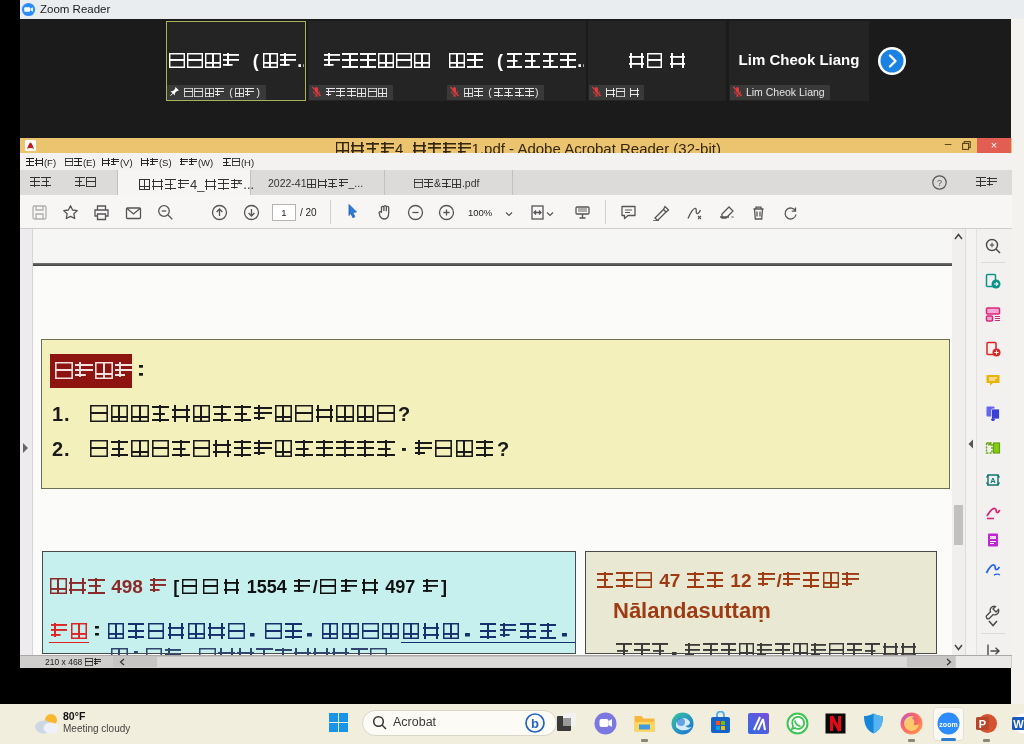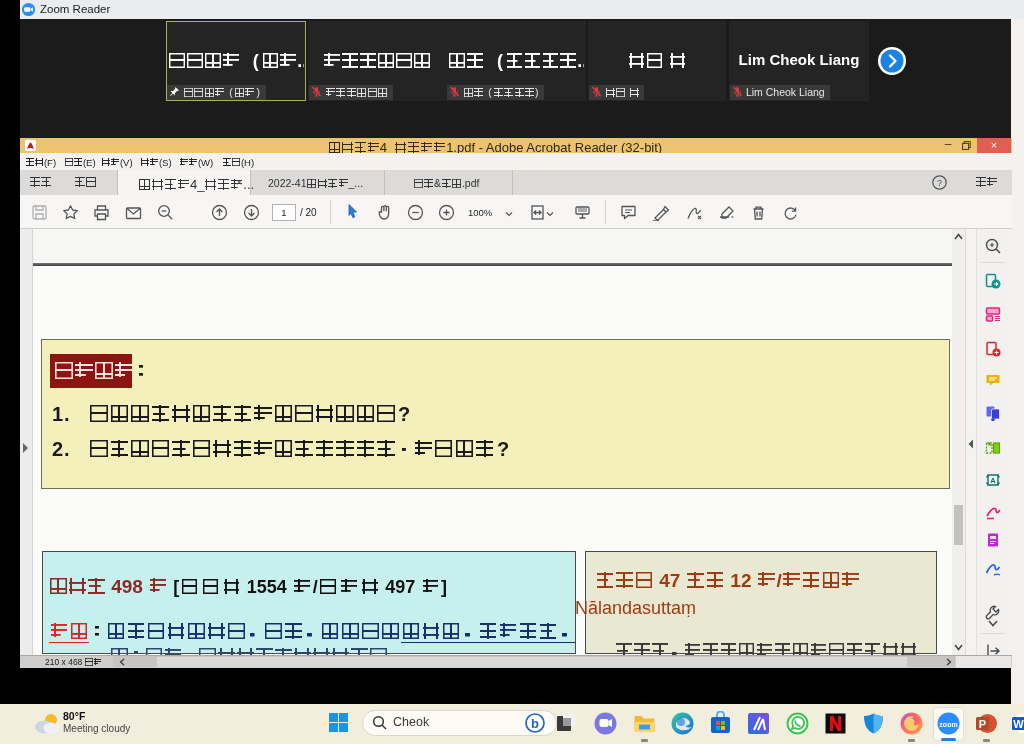--- a/index.html
+++ b/index.html
@@ -86,7 +86,7 @@
 <rect width="11" height="11" rx="1.5" fill="#fff"></rect>
     <path d="M2 9 C3.5 5 4.5 2.5 5.5 2.5 C6.5 2.5 7.5 5 9 9 C7 7.6 4 7.6 2 9Z" fill="#c11e1e"></path>
   </svg>
-<div class="ab" style="left:310px;top:140px;width:370px;text-align:center;font-size:13px;color:#33270f;white-space:nowrap"><i class="c v5"></i><i class="c v4"></i><i class="c v3"></i><i class="c v6"></i><span class="tx">4_</span><i class="c v4"></i><i class="c v1"></i><i class="c v6"></i><i class="c v6"></i><span class="tx">1.pdf - Adobe Acrobat Reader (32-bit)</span></div>
+<div class="ab" style="left:335px;top:140px;width:370px;text-align:center;font-size:15px;color:#33270f;white-space:nowrap"><i class="c v5"></i><i class="c v4"></i><i class="c v3"></i><i class="c v6"></i><span class="tx">4_</span><i class="c v4"></i><i class="c v1"></i><i class="c v6"></i><i class="c v6"></i><span class="tx">1.pdf - Adobe Acrobat Reader (32-bit)</span></div>
 <div class="ab" style="left:941px;top:139px;width:14px;height:13px;color:#4a3a16;font-size:12px;text-align:center;line-height:11px">–</div>
 <svg class="ab" style="left:962px;top:141px" width="9" height="9" viewBox="0 0 9 9">
     <rect x="2.2" y="0.6" width="6" height="6" fill="none" stroke="#4a3a16" stroke-width="1"></rect>

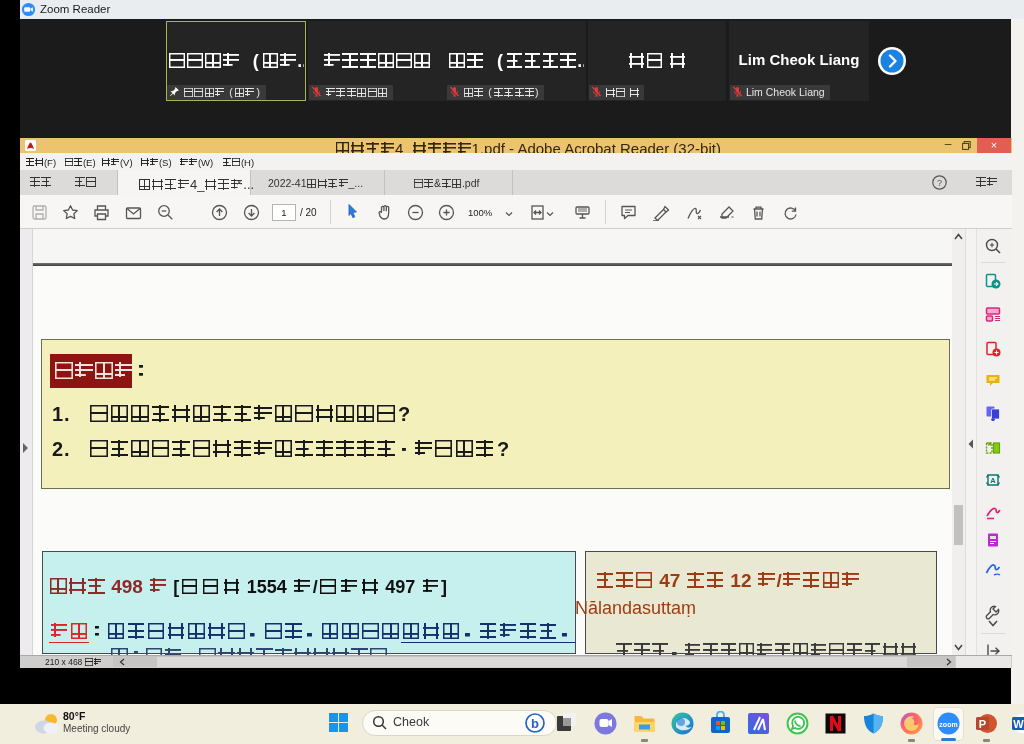--- a/index.html
+++ b/index.html
@@ -219,7 +219,7 @@
 <div class="ab" style="left:77px;top:417px;font-size:19px;color:#30456e;white-space:nowrap"><i class="c v5"></i><i class="c pc"></i><i class="c v2"></i><i class="c v6"></i><i class="c pm"></i><i class="c v2"></i><i class="c v4"></i><i class="c v4"></i><i class="c v1"></i><i class="c v3"></i><i class="c v4"></i><i class="c v4"></i><i class="c v4"></i><i class="c v1"></i><i class="c v2"></i></div>
 <div class="ab" style="left:552px;top:322px;width:352px;height:103px;background:#e9e8d3;border:1px solid #4a4a4a"></div>
 <div class="ab lsd" style="left:562px;top:341px;font-size:19px;font-weight:bold;color:#9e3b12;white-space:nowrap"><i class="c v3"></i><i class="c v1"></i><i class="c v2"></i><span class="tx"> 47 </span><i class="c v3"></i><i class="c v1"></i><span class="tx"> 12 </span><i class="c v6"></i><span class="tx">/</span><i class="c v6"></i><i class="c v1"></i><i class="c v5"></i><i class="c v6"></i></div>
-<div class="ab" style="left:542px;top:369px;font-size:18px;font-weight:normal;color:#9e3b12">Nālandasuttaṃ</div>
+<div class="ab" style="left:580px;top:369px;font-size:22px;font-weight:bold;color:#9e3b12">Nālandasuttaṃ</div>
 <div class="ab" style="left:582px;top:412px;font-size:18px;color:#3a3a3a;white-space:nowrap"><i class="c v3"></i><i class="c v1"></i><i class="c v3"></i><i class="c pm"></i><i class="c v6"></i><i class="c v1"></i><i class="c v1"></i><i class="c v5"></i><i class="c v6"></i><i class="c v1"></i><i class="c v5"></i><i class="c v6"></i><i class="c v2"></i><i class="c v1"></i><i class="c v3"></i><i class="c v4"></i><i class="c v4"></i></div>
 </div>
 <div class="ab" style="left:952px;top:229px;width:13px;height:426px;background:#f0efee"></div>

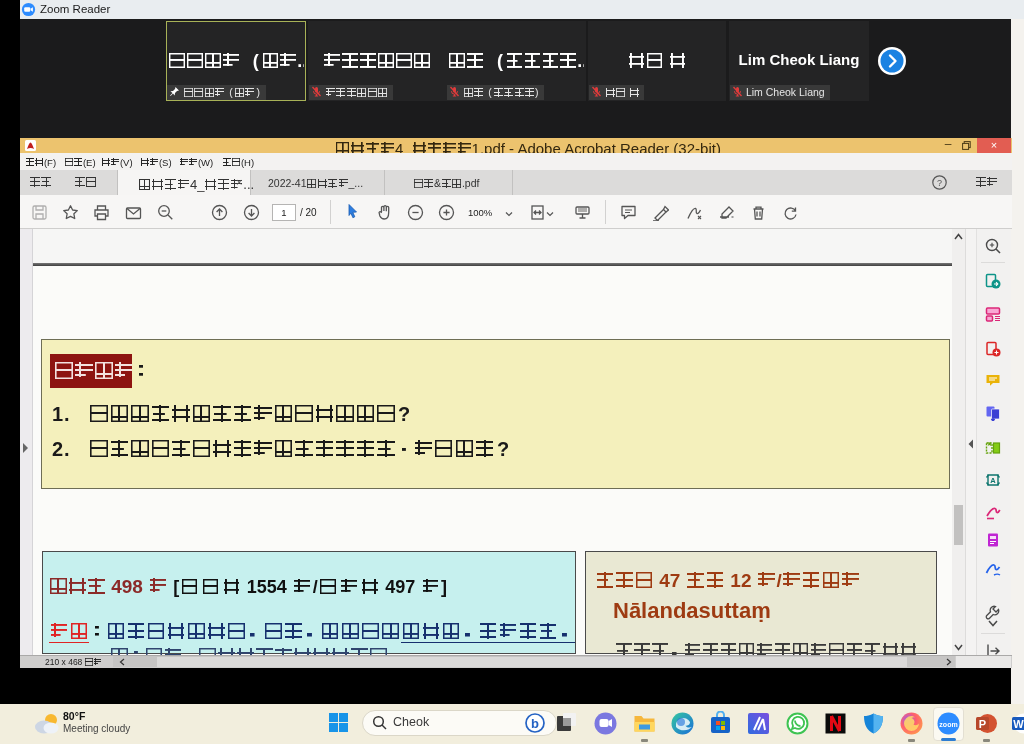--- a/index.html
+++ b/index.html
@@ -329,7 +329,7 @@
     <circle cx="6.5" cy="6.5" r="4.8" fill="none" stroke="#333" stroke-width="1.5"></circle>
     <path d="M10 10 L14 14" stroke="#333" stroke-width="1.5"></path>
   </svg>
-<div class="ab" style="left:393px;top:715px;font-size:12.5px;color:#3a3a3a">Cheok</div>
+<div class="ab" style="left:393px;top:715px;font-size:12.5px;color:#3a3a3a">Acrobat</div>
 <svg class="ab" style="left:525px;top:713px" width="20" height="20" viewBox="0 0 20 20">
 <circle cx="10" cy="10" r="9" fill="#fff" stroke="#2563c4" stroke-width="1.7"></circle>
 <text x="10" y="14.5" font-size="13" font-weight="bold" text-anchor="middle" fill="#2563c4" font-family="Liberation Sans">b</text>

